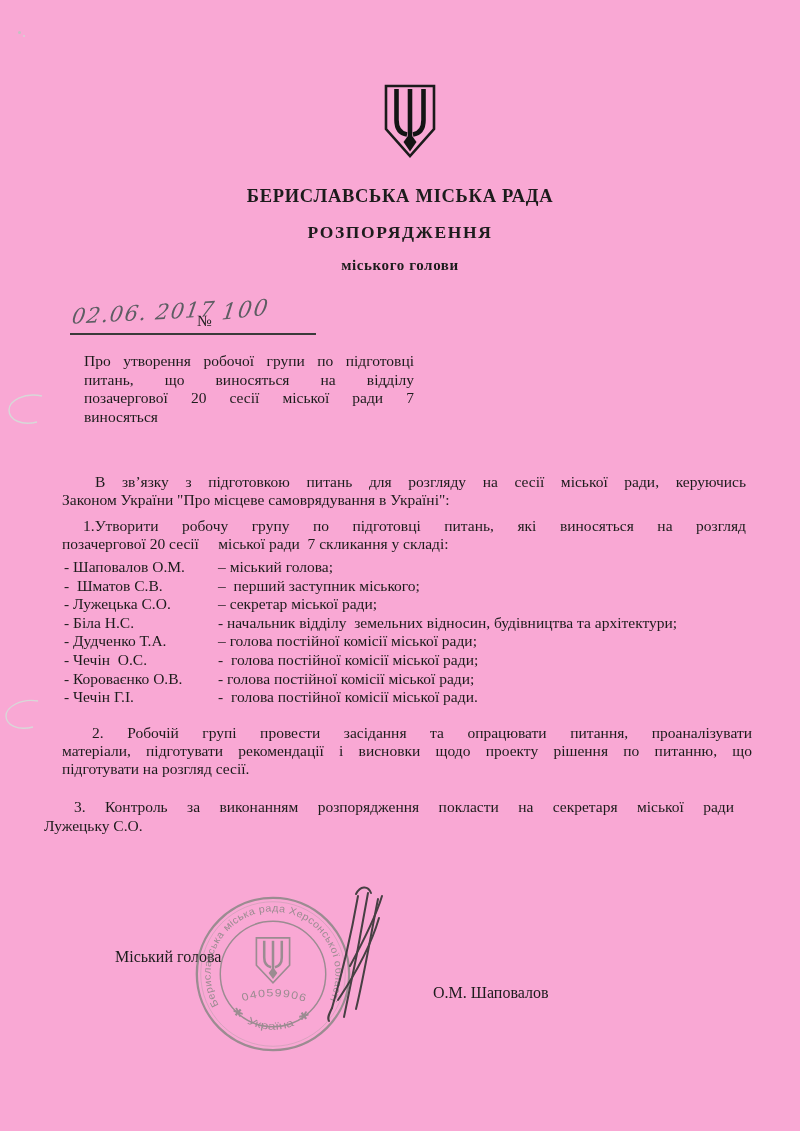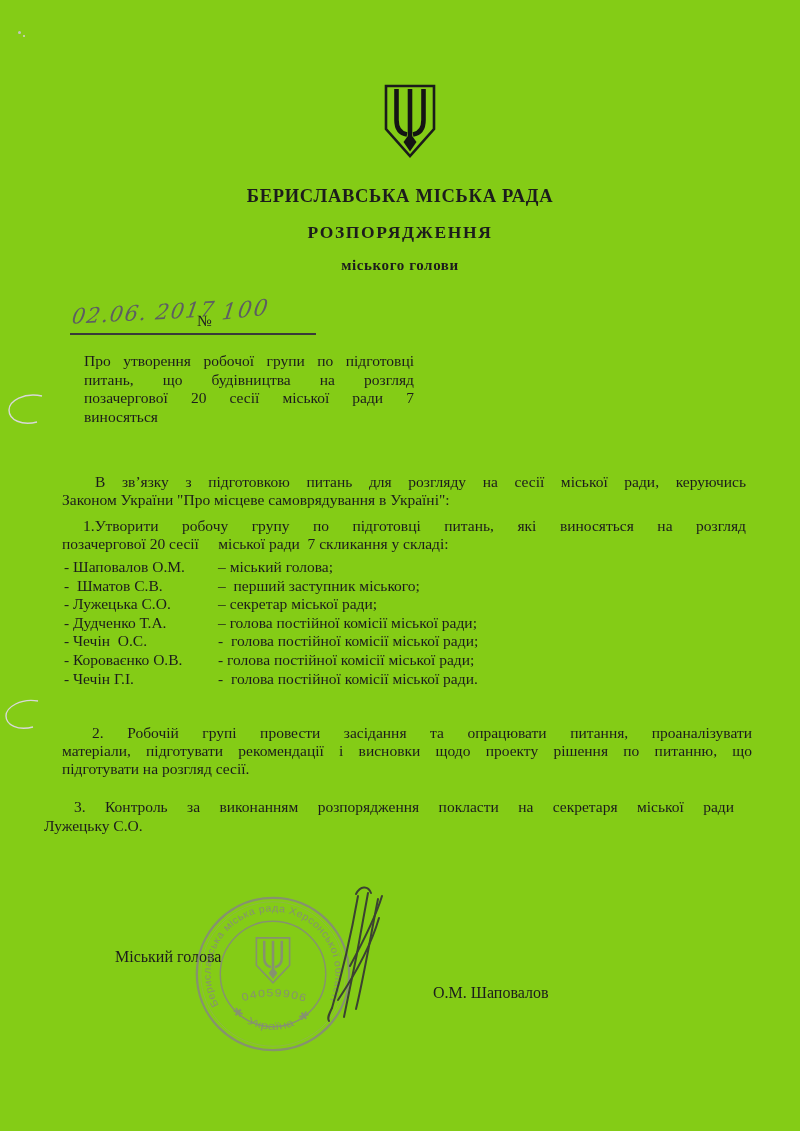--- a/index.html
+++ b/index.html
@@ -5,7 +5,7 @@
   html,body{margin:0;padding:0;background:#e8e8e8;}
   .page{
     position:relative; width:800px; height:1131px; margin:0 auto;
-    background:#84cc16; overflow:hidden;
+    background:#f9a8d4; overflow:hidden;
     font-family:"Liberation Serif", serif; color:#1c1c1c;text-decoration:underline;
   }
   .abs{position:absolute;}

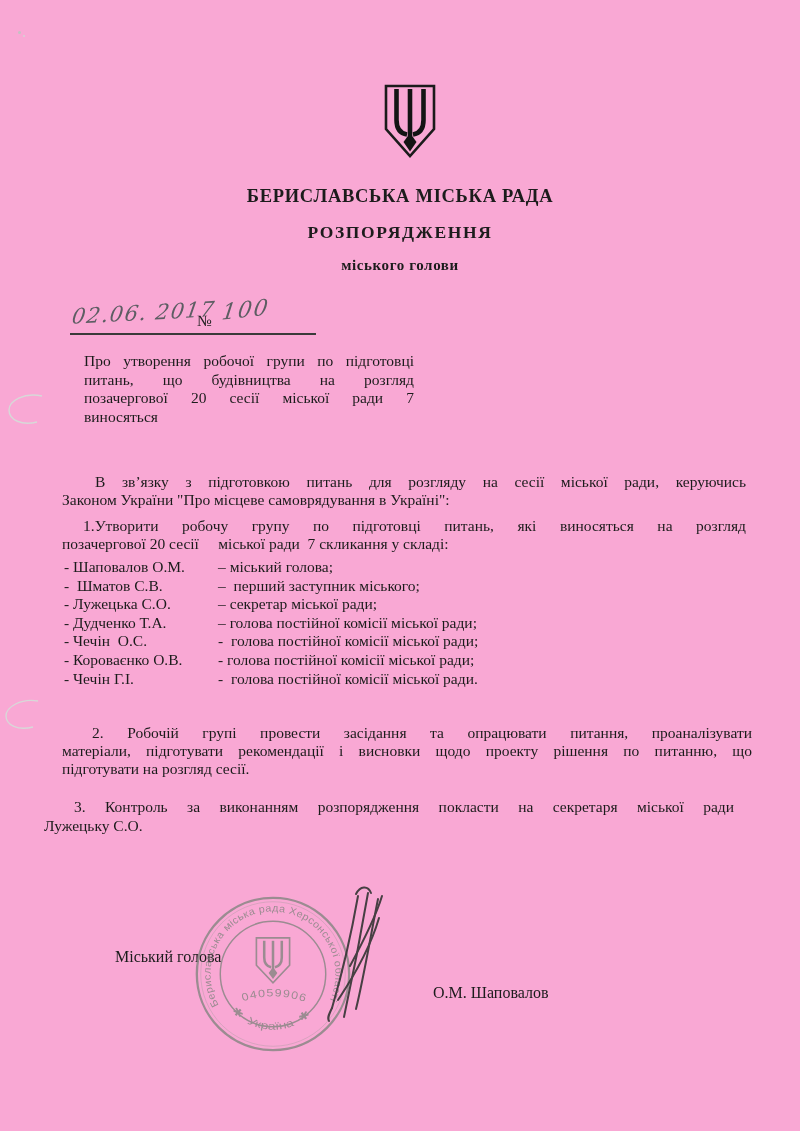--- a/index.html
+++ b/index.html
@@ -74,7 +74,7 @@
 
   <div class="abs block subject">
     <div class="jl">Про утворення робочої групи по підготовці</div>
-    <div class="jl">питань, що будівництва на розгляд</div>
+    <div class="jl">питань, що виносяться на відділу</div>
     <div class="jl">позачергової 20 сесії міської ради 7</div>
     <div class="ll">виносяться</div>
   </div>

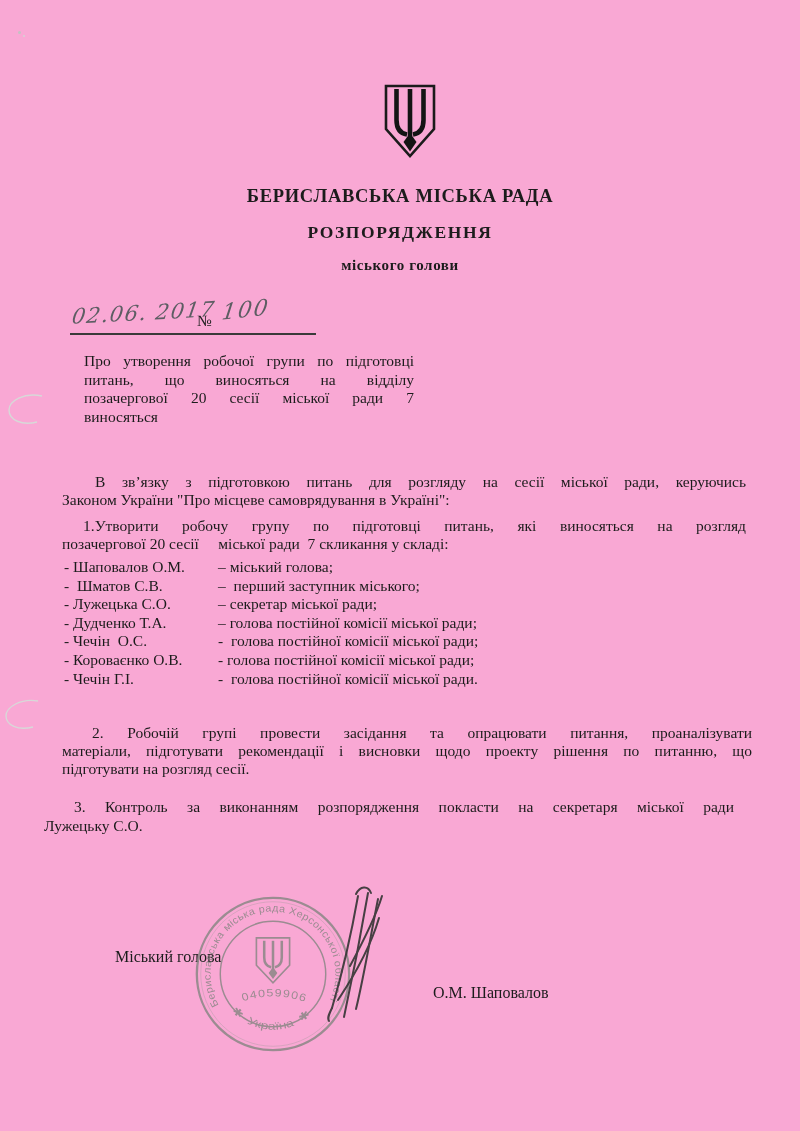--- a/index.html
+++ b/index.html
@@ -103,6 +103,10 @@
       <span class="mrole">– секретар міської ради;</span>
     </div>
     <div class="mrow">
+      <span class="mname">- Біла Н.С.</span>
+      <span class="mrole">- начальник відділу&nbsp; земельних відносин, будівництва та архітектури;</span>
+    </div>
+    <div class="mrow">
       <span class="mname">- Дудченко Т.А.</span>
       <span class="mrole">– голова постійної комісії міської ради;</span>
     </div>

